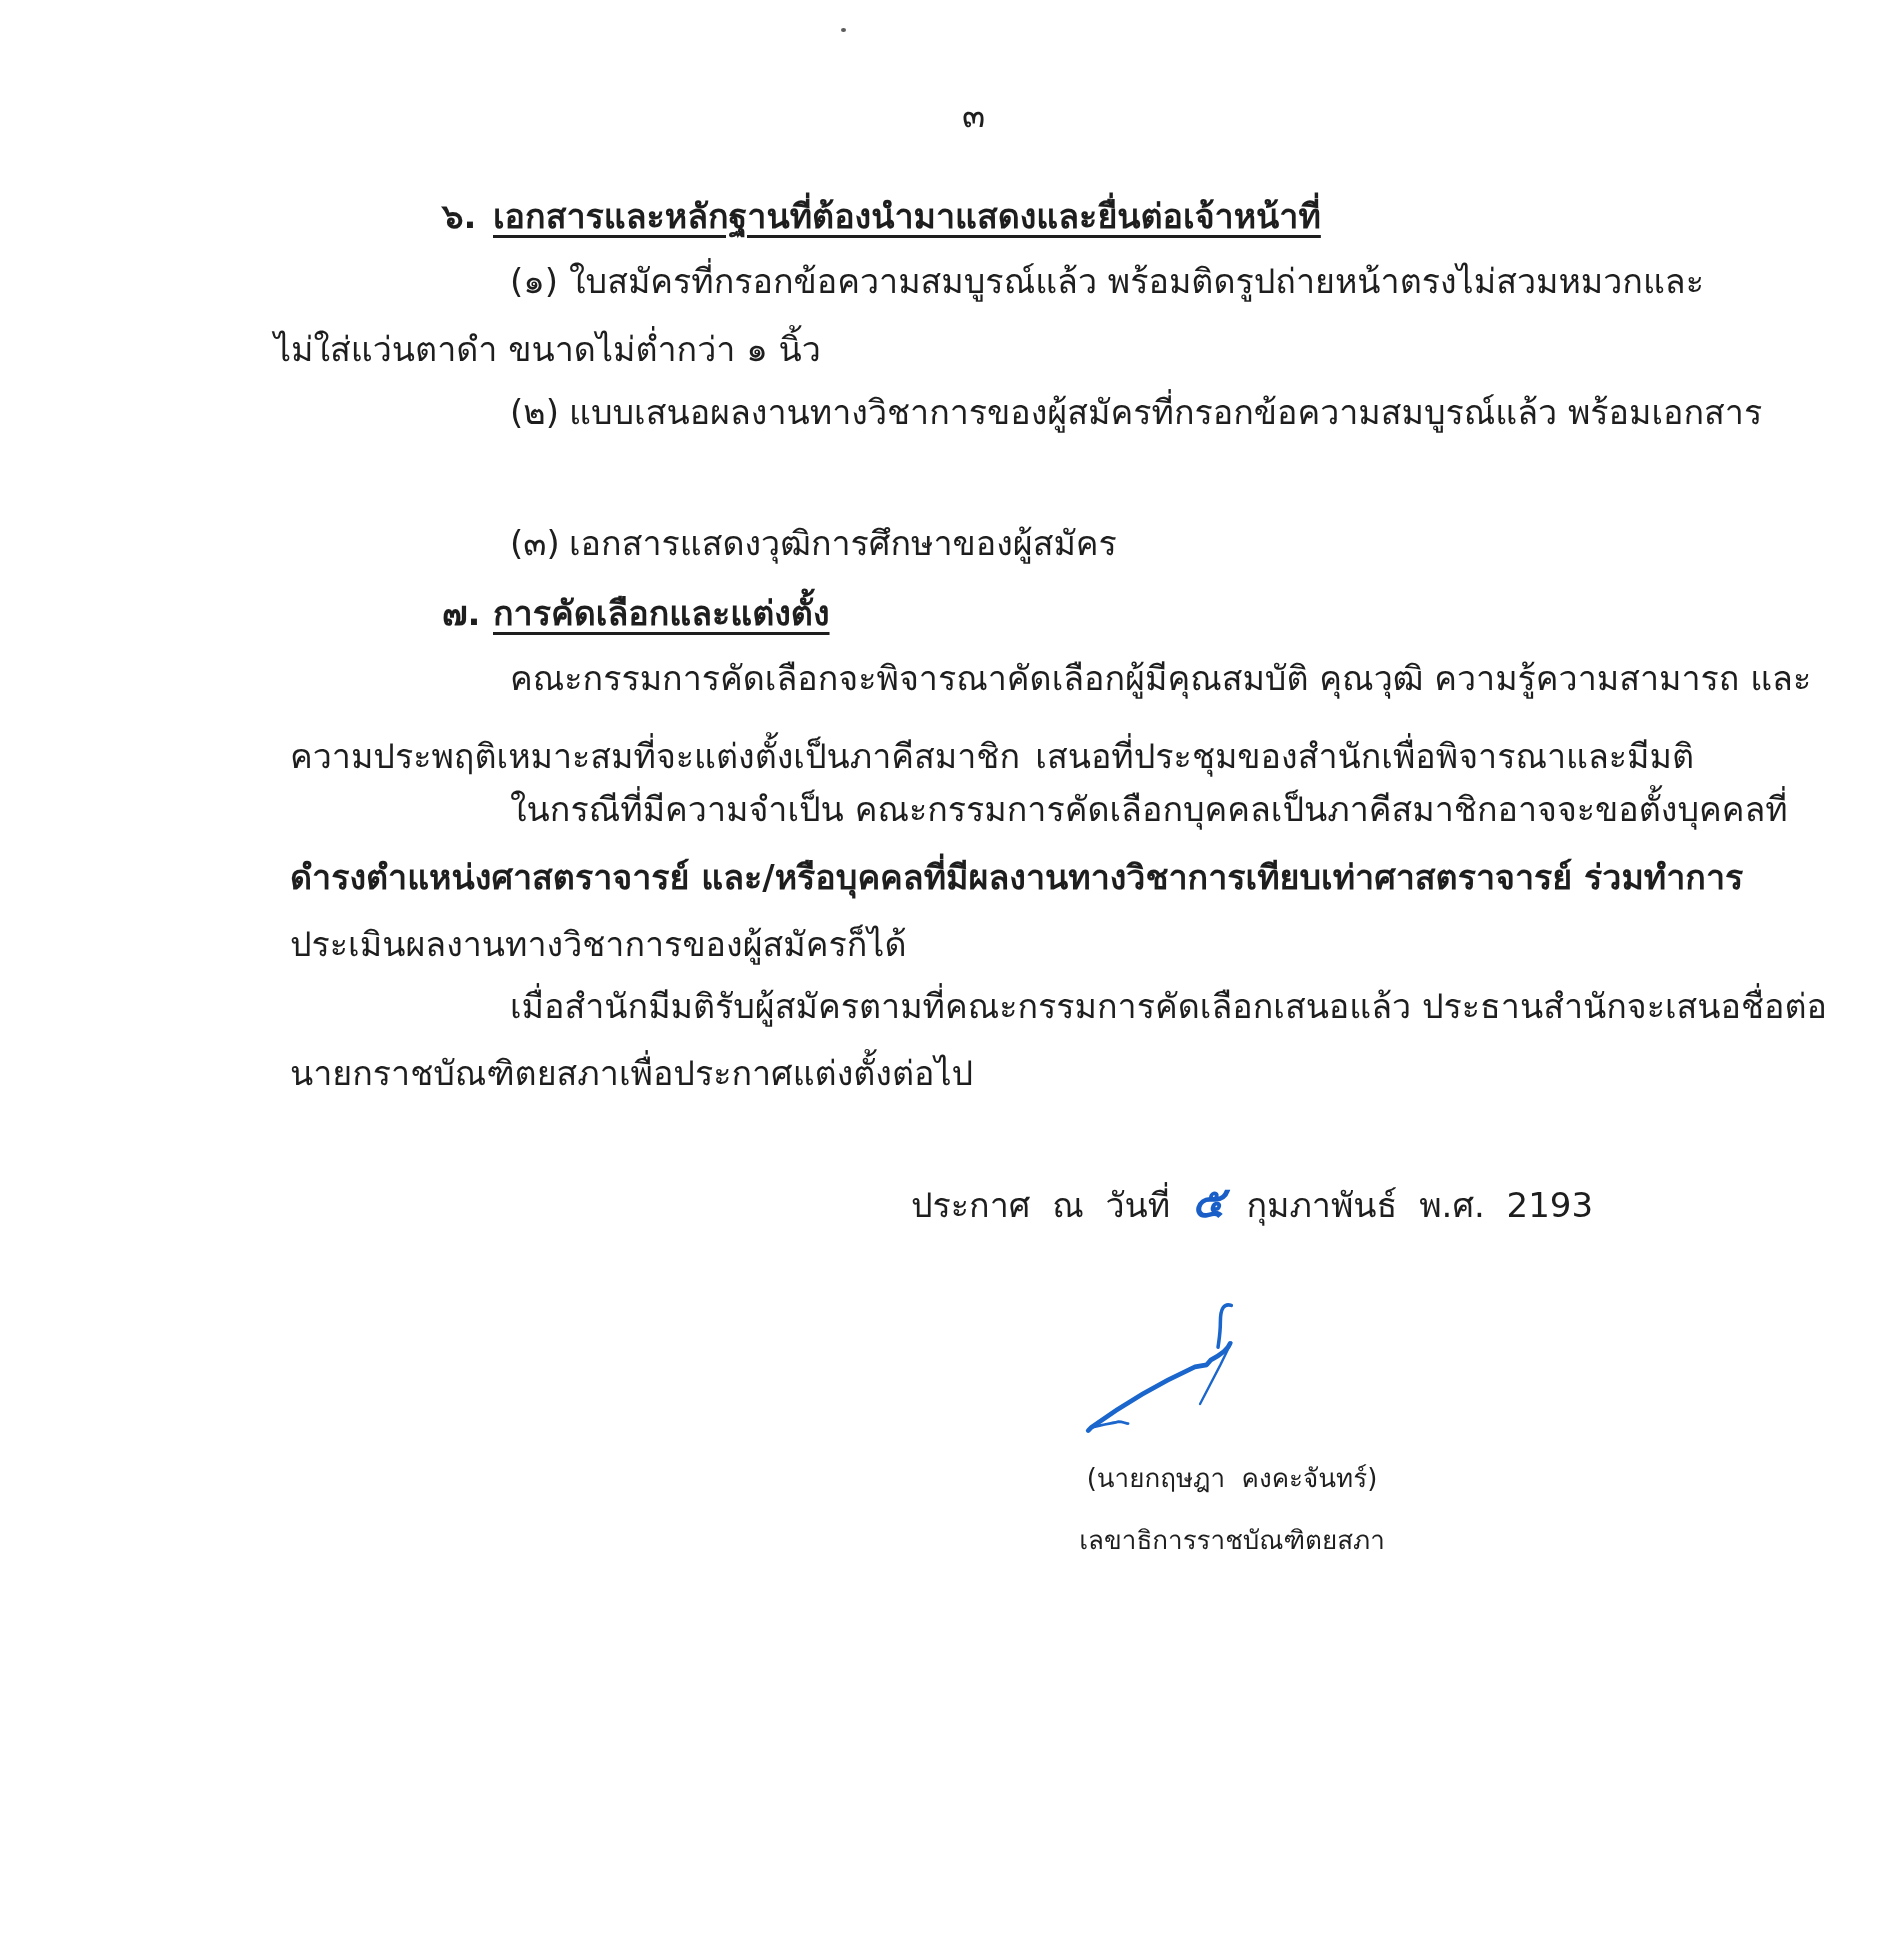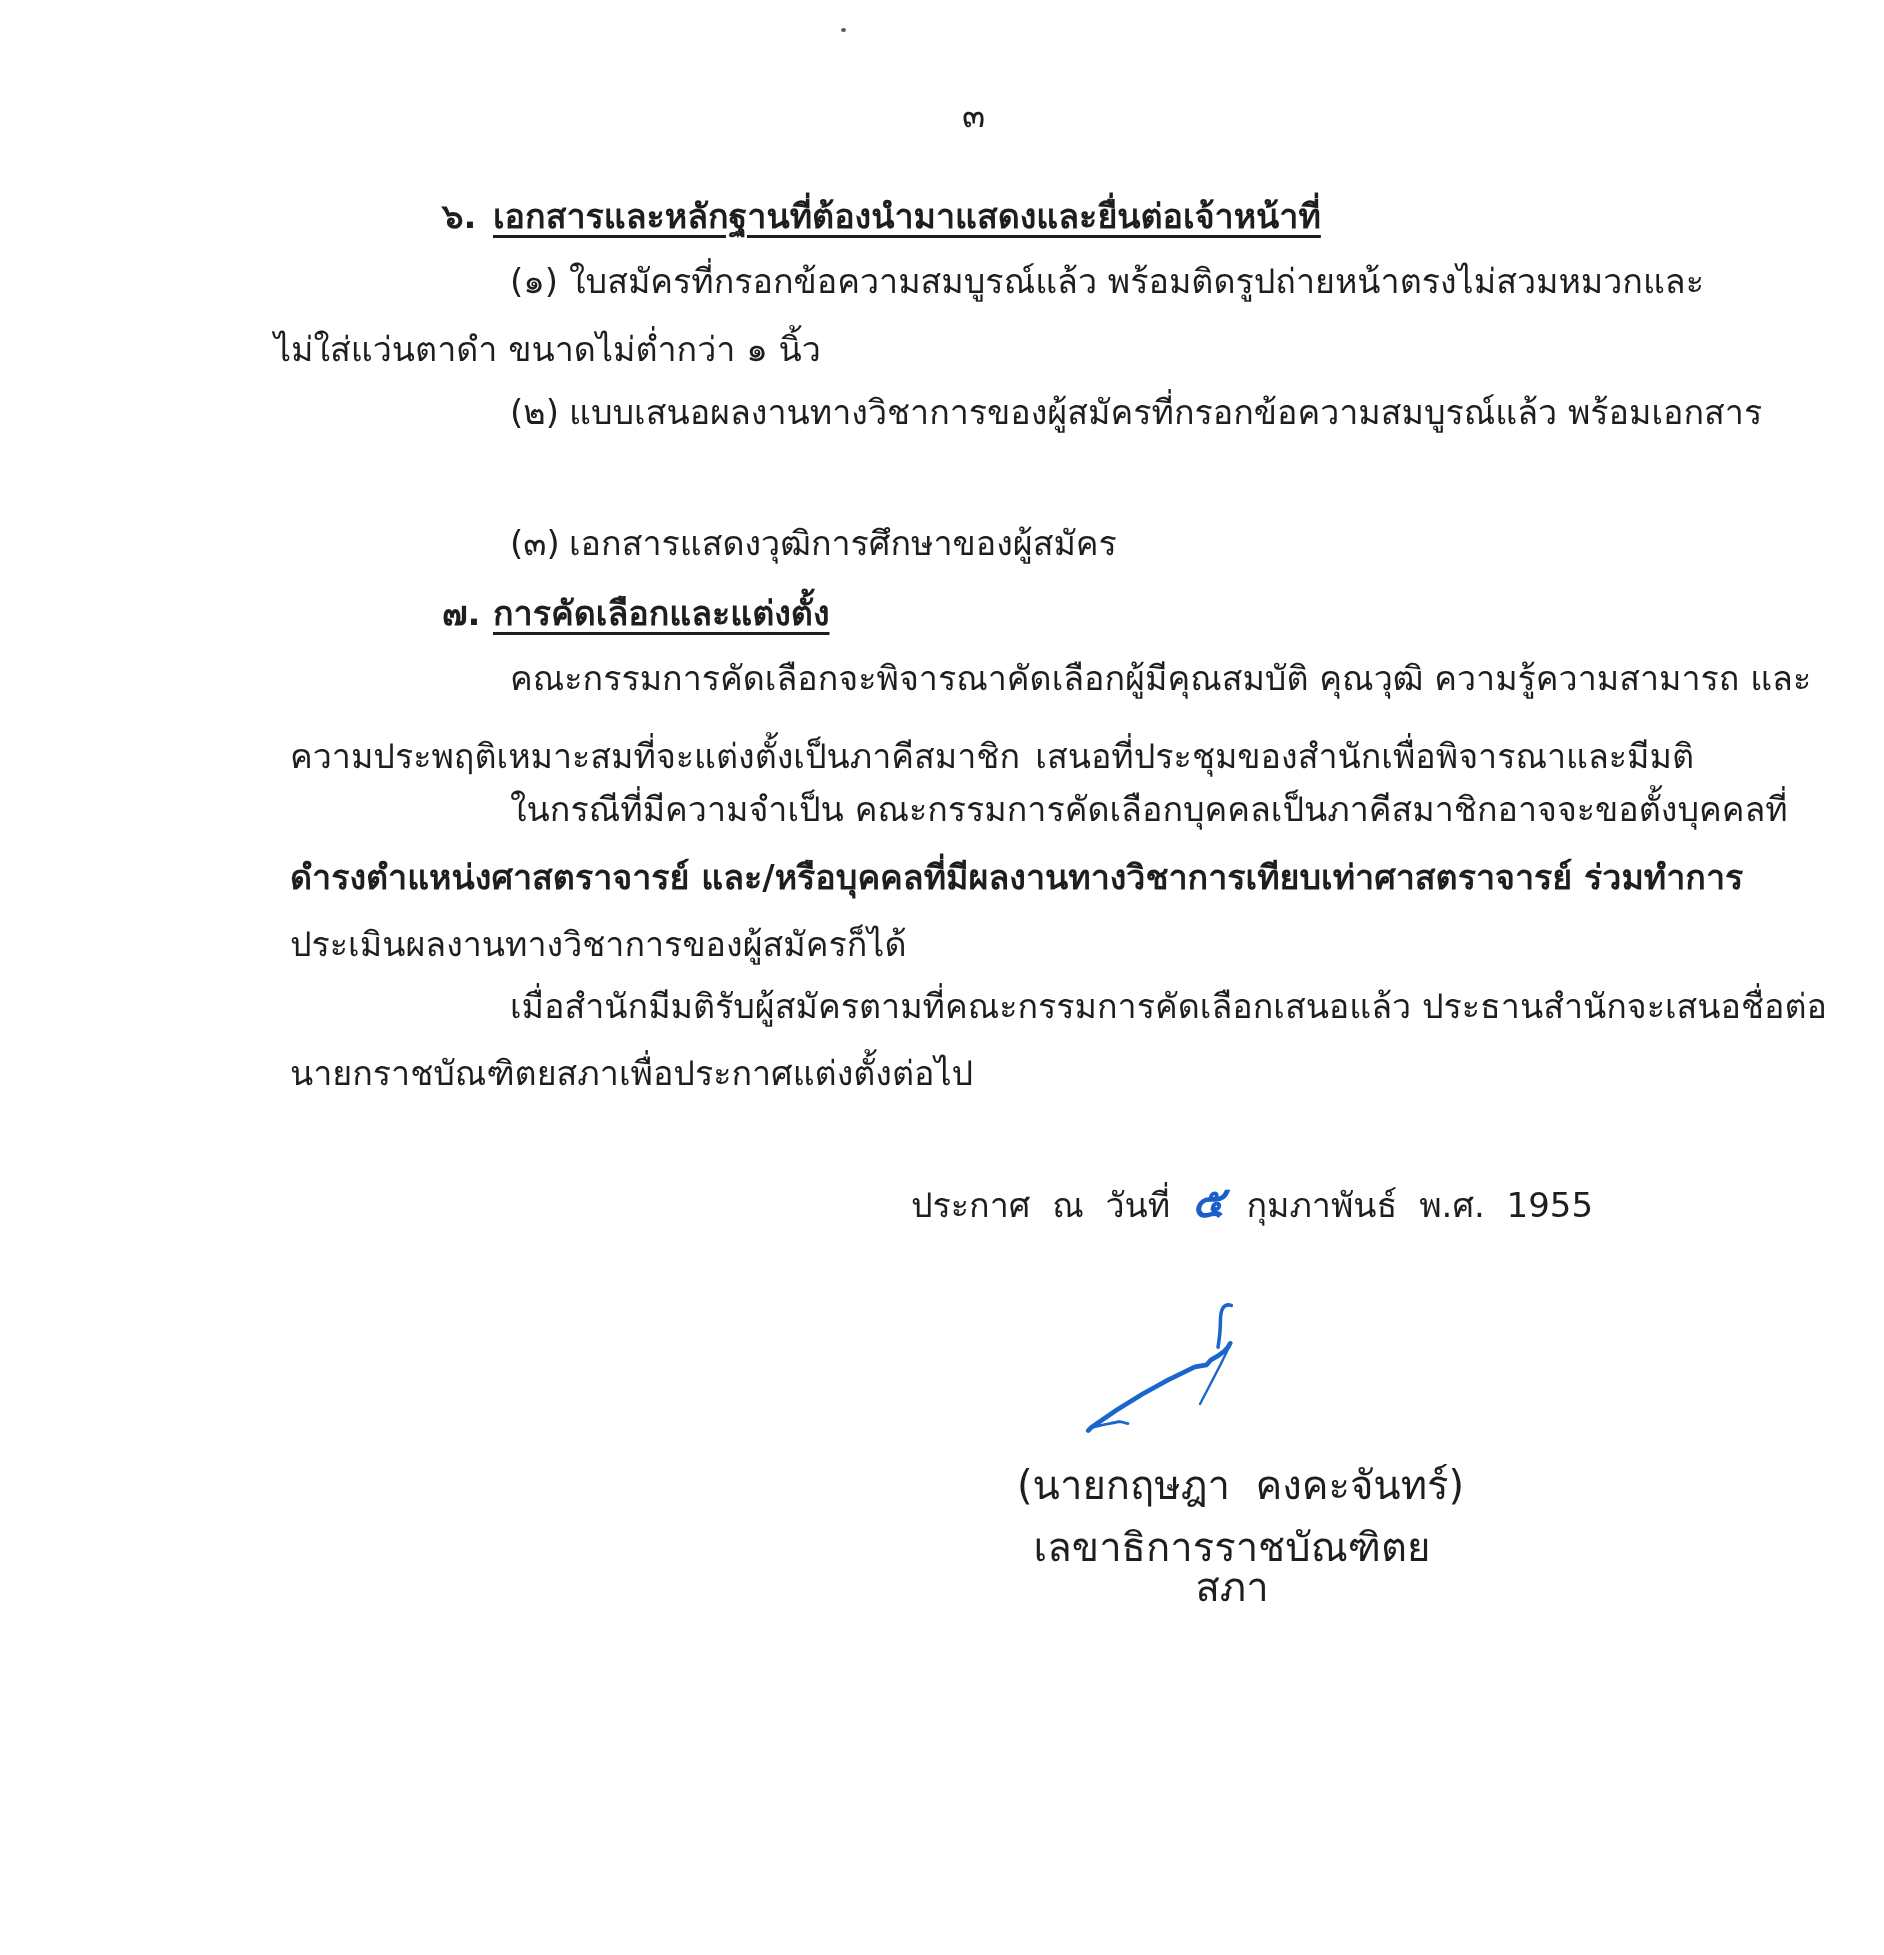--- a/index.html
+++ b/index.html
@@ -131,7 +131,7 @@
     <span class="blue">๕</span>
     <span>กุมภาพันธ์</span>
     <span>พ.ศ.</span>
-    <span>1955</span>
+    <span>2193</span>
   </div>
 
   <svg class="signature" viewBox="0 0 700 450">

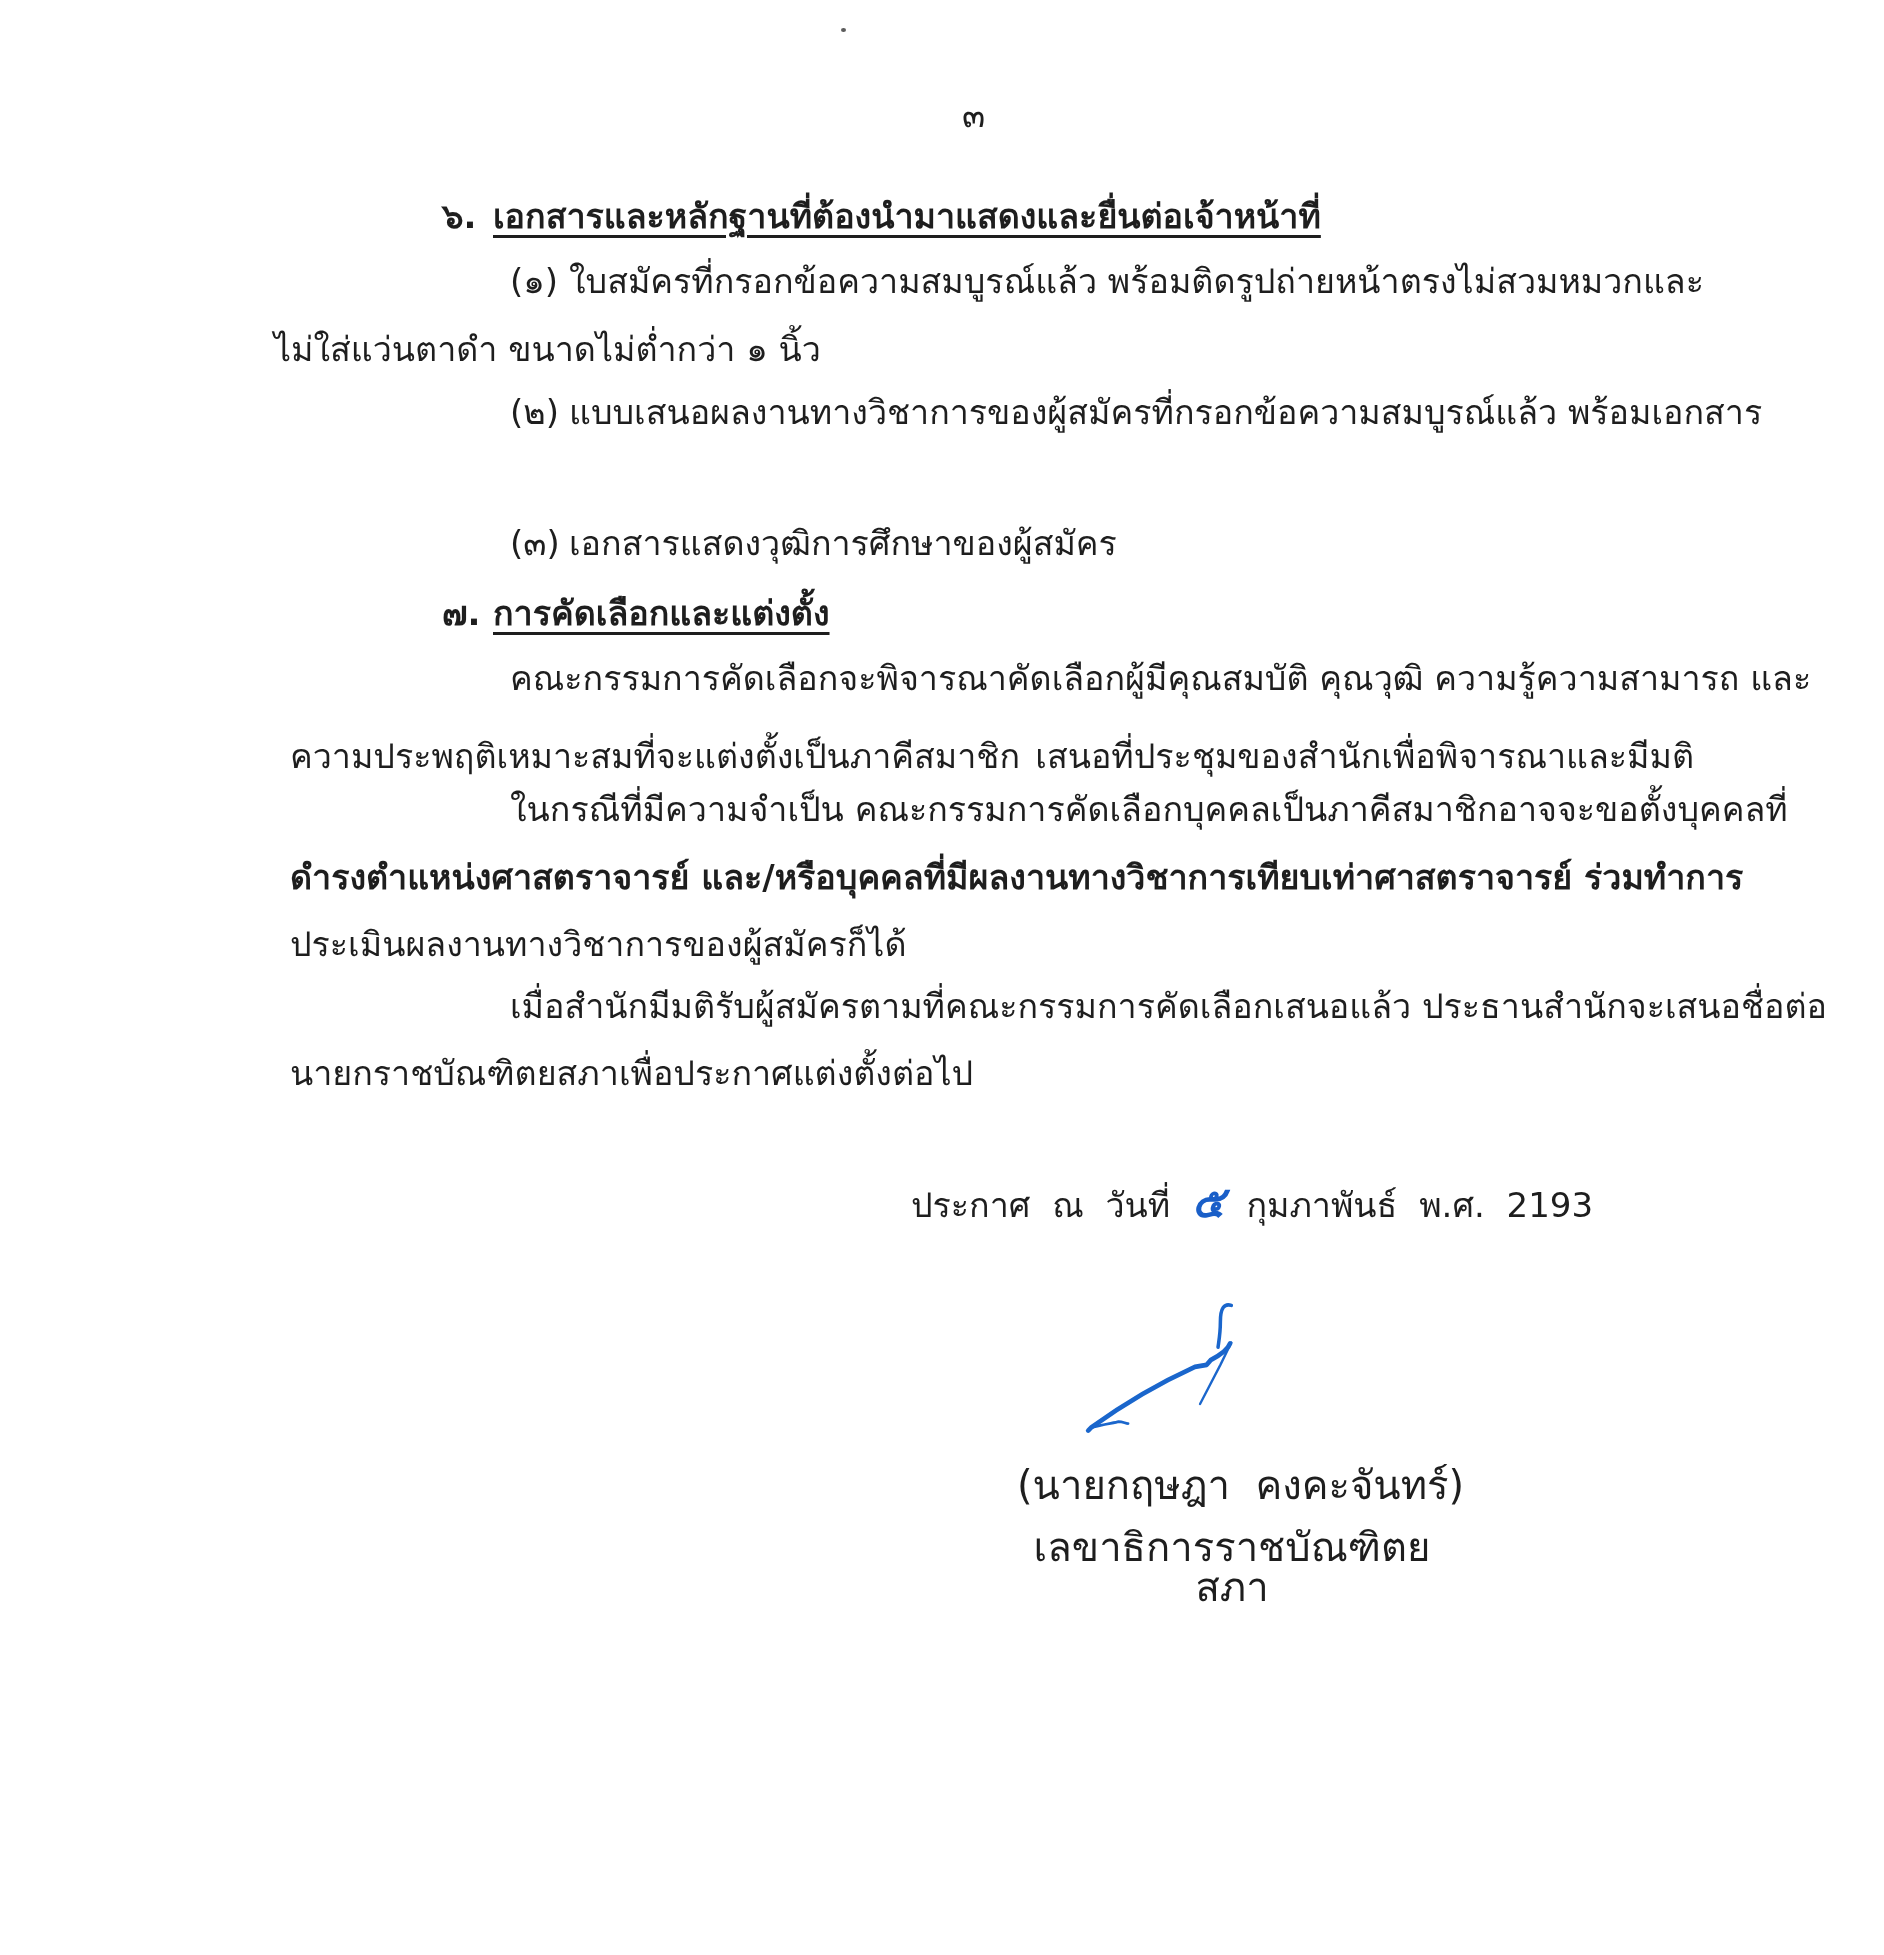--- a/index.html
+++ b/index.html
@@ -82,7 +82,7 @@
       left: 1017px;
       width: 430px;
       text-align: center;
-      font-size: 40px;
+      font-size: 26px;
       line-height: 1;
     }
   </style>

